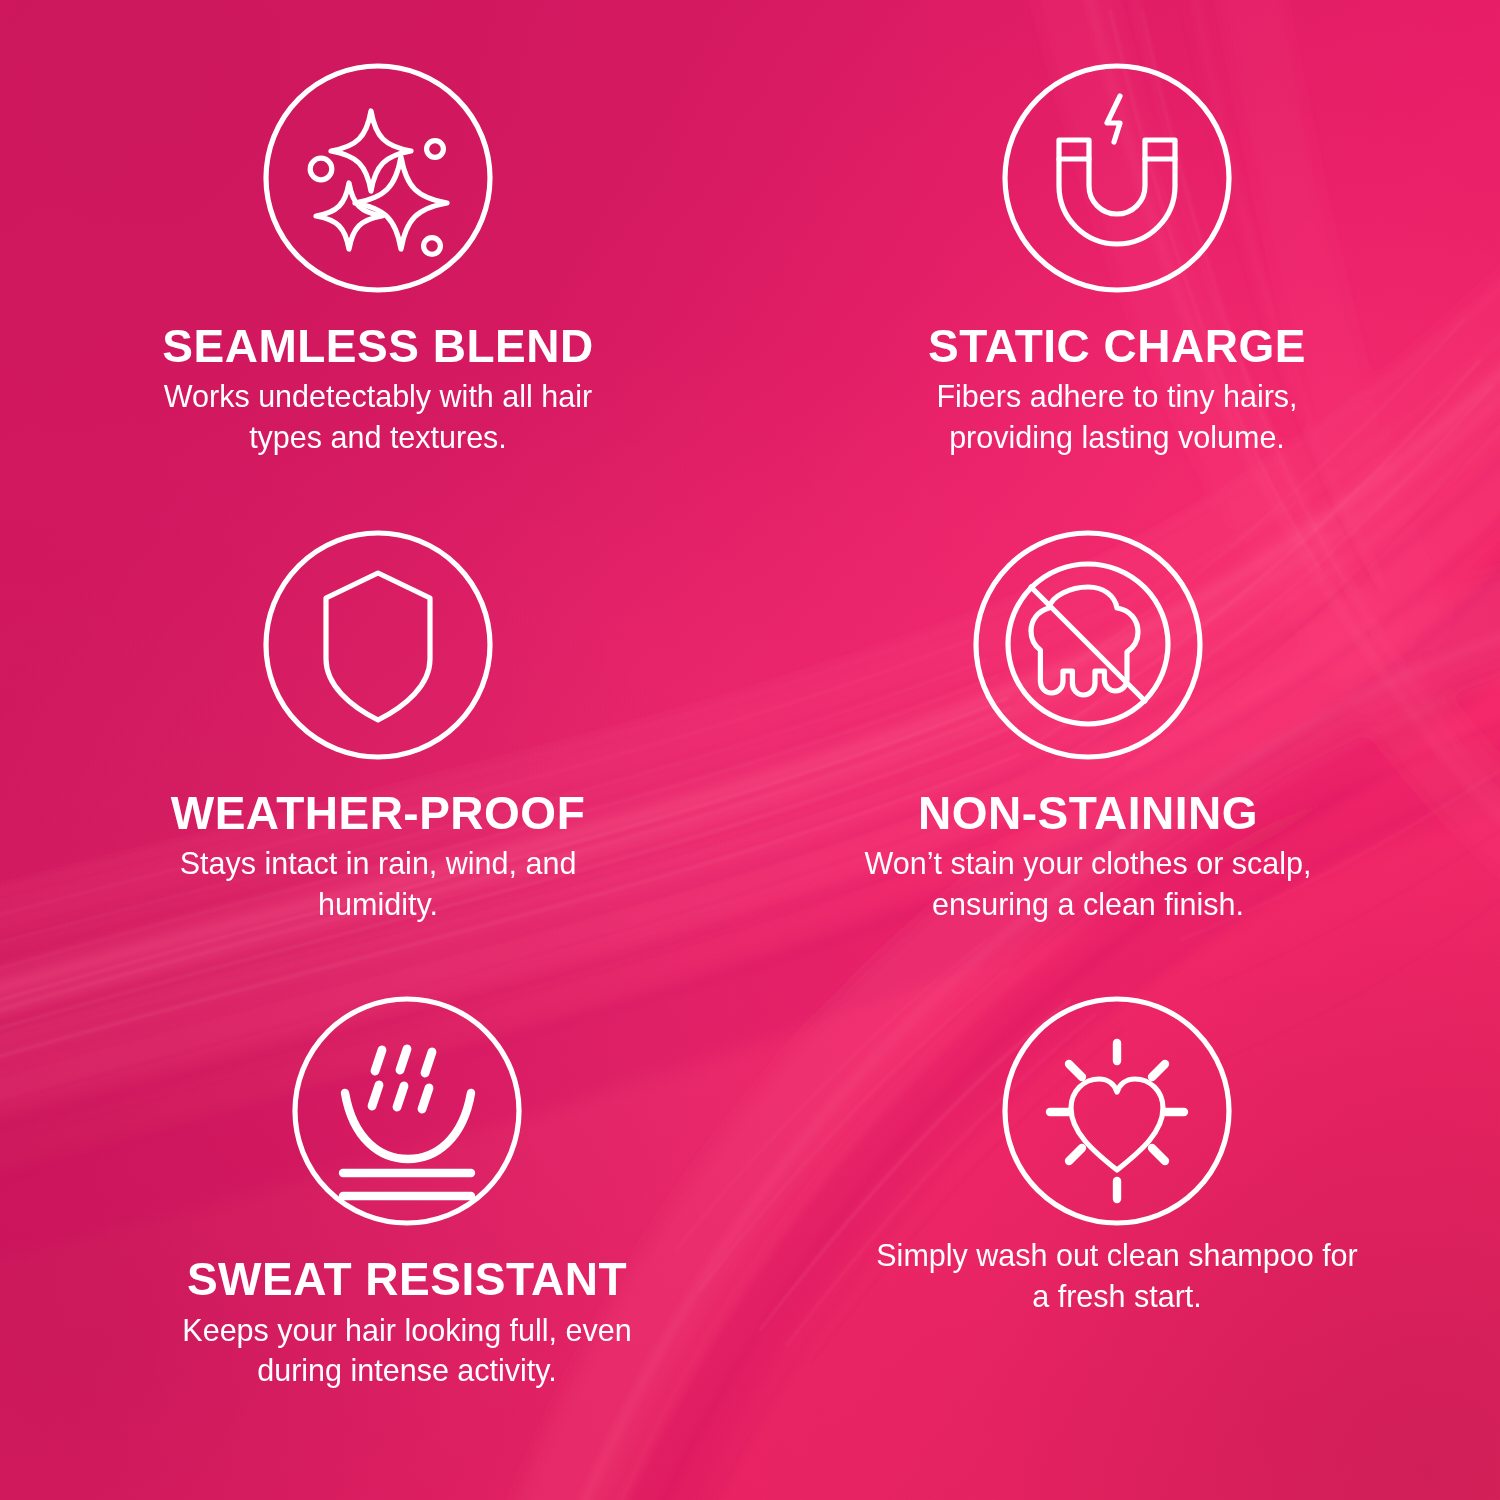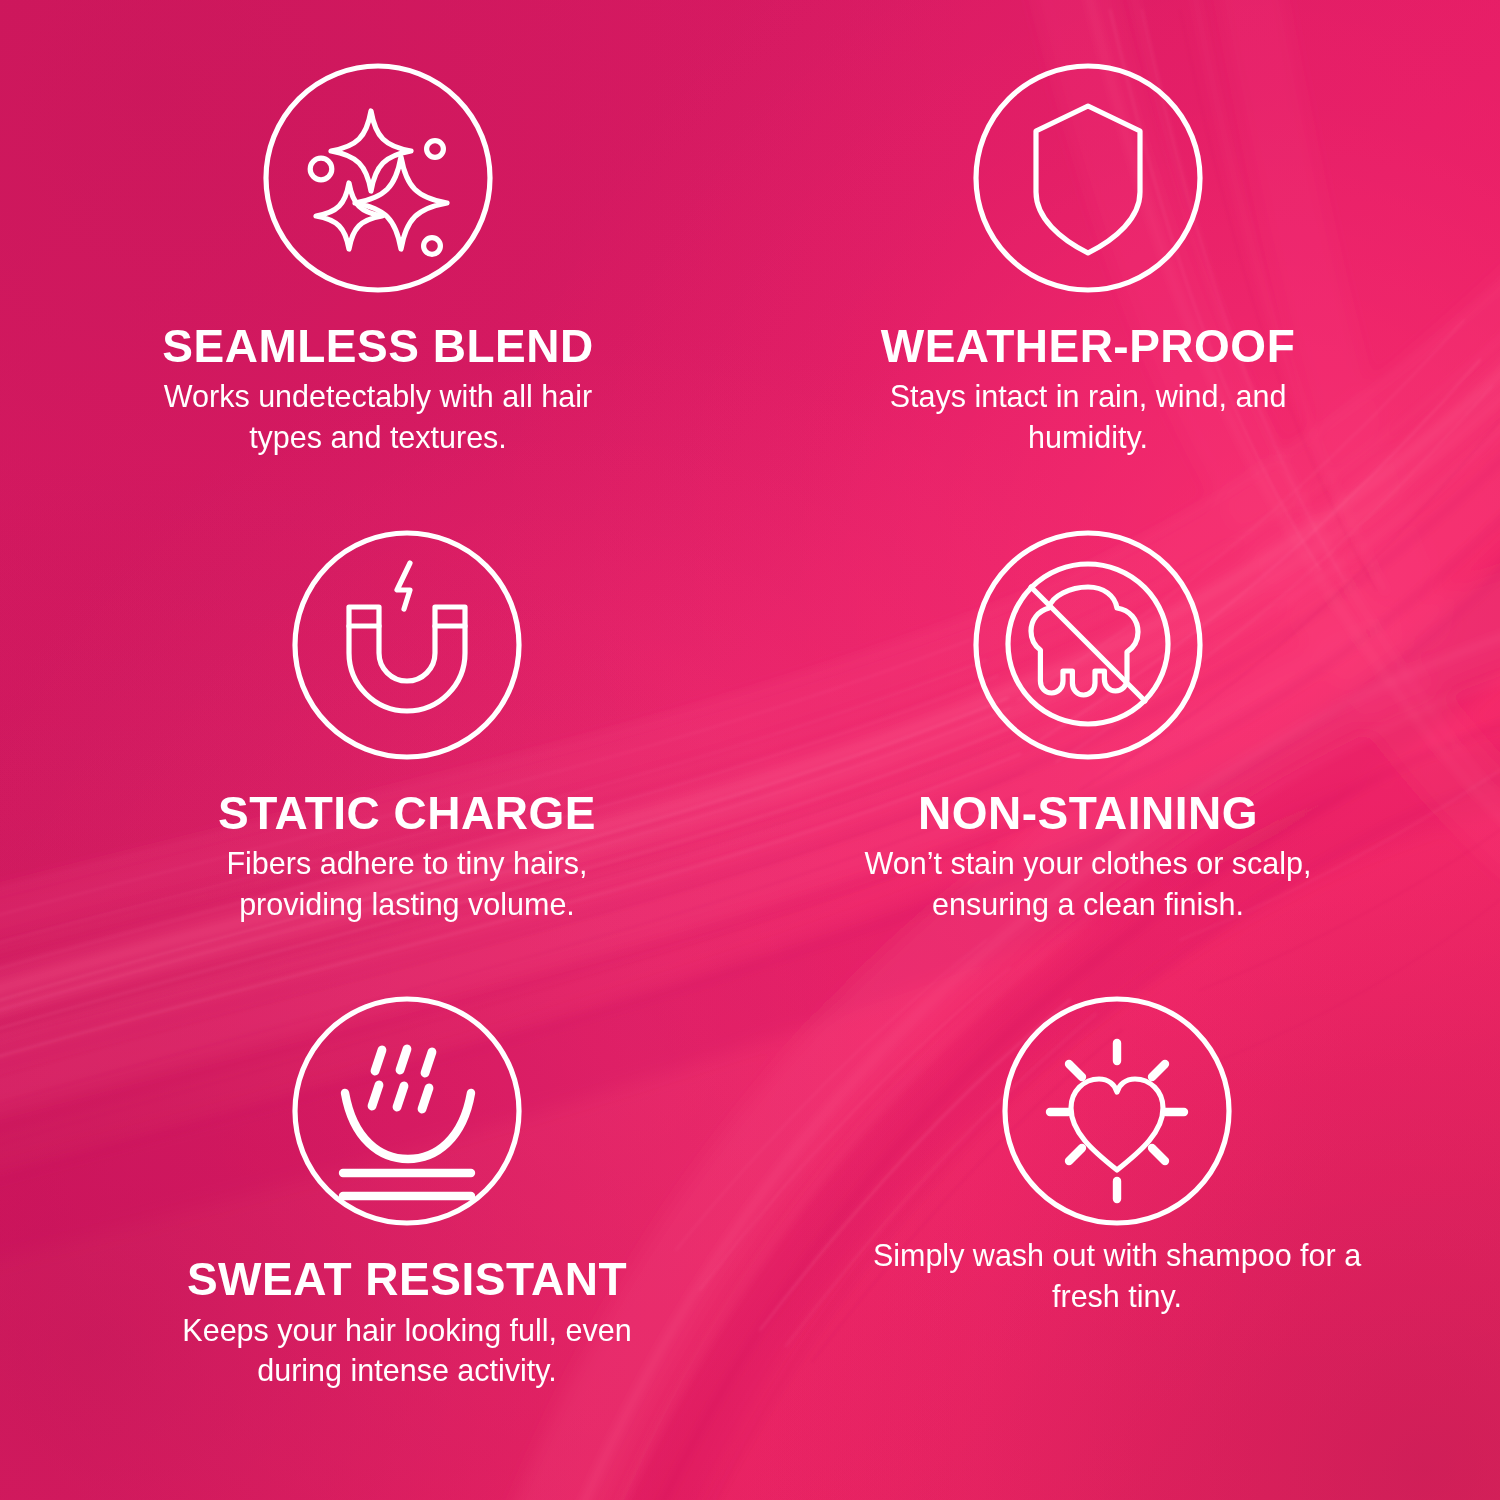--- a/index.html
+++ b/index.html
@@ -199,6 +199,25 @@
     <div class="feature-desc">Works undetectably with all hair types and textures.</div>
   </div>
 
+  <div class="feature-card col-right row-1">
+    <div class="feature-icon">
+      <svg viewBox="0 0 118 118" xmlns="http://www.w3.org/2000/svg">
+        <g fill="none" stroke="#ffffff" stroke-width="2.6" stroke-linecap="round" stroke-linejoin="round">
+          <circle cx="59" cy="59" r="56"></circle>
+
+          <path d="M30 40 L30 63 A29 29 0 0 0 88 63 L88 40 L73 40 L73 63 A14 14 0 0 1 45 63 L45 40 Z"></path>
+
+          <path d="M30 49.5 L45 49.5"></path>
+          <path d="M73 49.5 L88 49.5"></path>
+
+          <path d="M60.5 18 L54 31.5 L60.5 31.5 L57.5 41"></path>
+        </g>
+      </svg>
+    </div>
+    <div class="feature-title">STATIC CHARGE</div>
+    <div class="feature-desc">Fibers adhere to tiny hairs, providing lasting volume.</div>
+  </div>
+
   <div class="feature-card col-left row-2">
     <div class="feature-icon">
       <svg viewBox="0 0 118 118" xmlns="http://www.w3.org/2000/svg">
@@ -210,25 +229,6 @@
     </div>
     <div class="feature-title">WEATHER-PROOF</div>
     <div class="feature-desc">Stays intact in rain, wind, and humidity.</div>
-  </div>
-
-  <div class="feature-card col-right row-1">
-    <div class="feature-icon">
-      <svg viewBox="0 0 118 118" xmlns="http://www.w3.org/2000/svg">
-        <g fill="none" stroke="#ffffff" stroke-width="2.6" stroke-linecap="round" stroke-linejoin="round">
-          <circle cx="59" cy="59" r="56"></circle>
-
-          <path d="M30 40 L30 63 A29 29 0 0 0 88 63 L88 40 L73 40 L73 63 A14 14 0 0 1 45 63 L45 40 Z"></path>
-
-          <path d="M30 49.5 L45 49.5"></path>
-          <path d="M73 49.5 L88 49.5"></path>
-
-          <path d="M60.5 18 L54 31.5 L60.5 31.5 L57.5 41"></path>
-        </g>
-      </svg>
-    </div>
-    <div class="feature-title">STATIC CHARGE</div>
-    <div class="feature-desc">Fibers adhere to tiny hairs, providing lasting volume.</div>
   </div>
 
   <div class="feature-card col-left row-3">

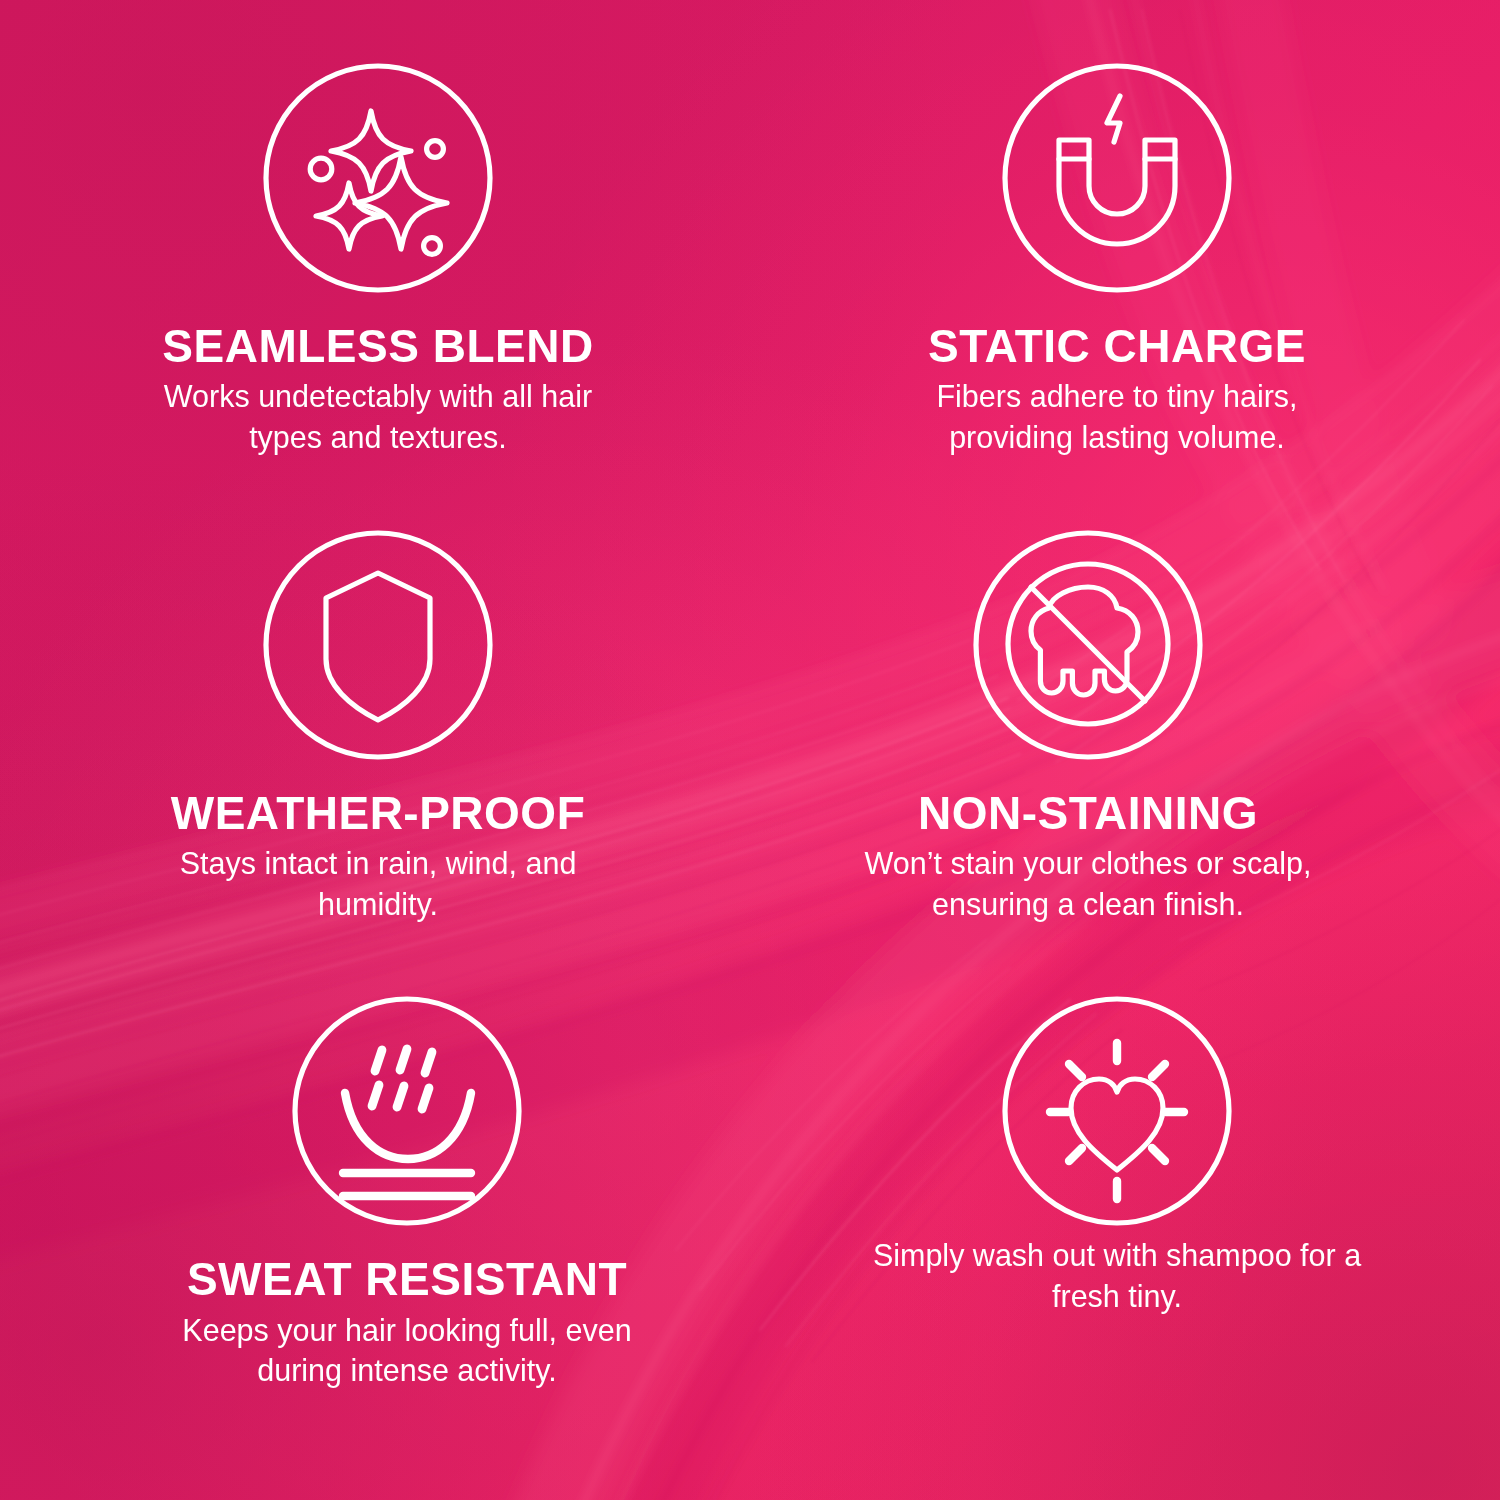--- a/index.html
+++ b/index.html
@@ -321,7 +321,7 @@
         </g>
       </svg>
     </div>
-    <div class="feature-desc">Simply wash out with shampoo for a fresh tiny.</div>
+    <div class="feature-desc">Simply wash out clean shampoo for a fresh start.</div>
   </div>
 
 </div>

